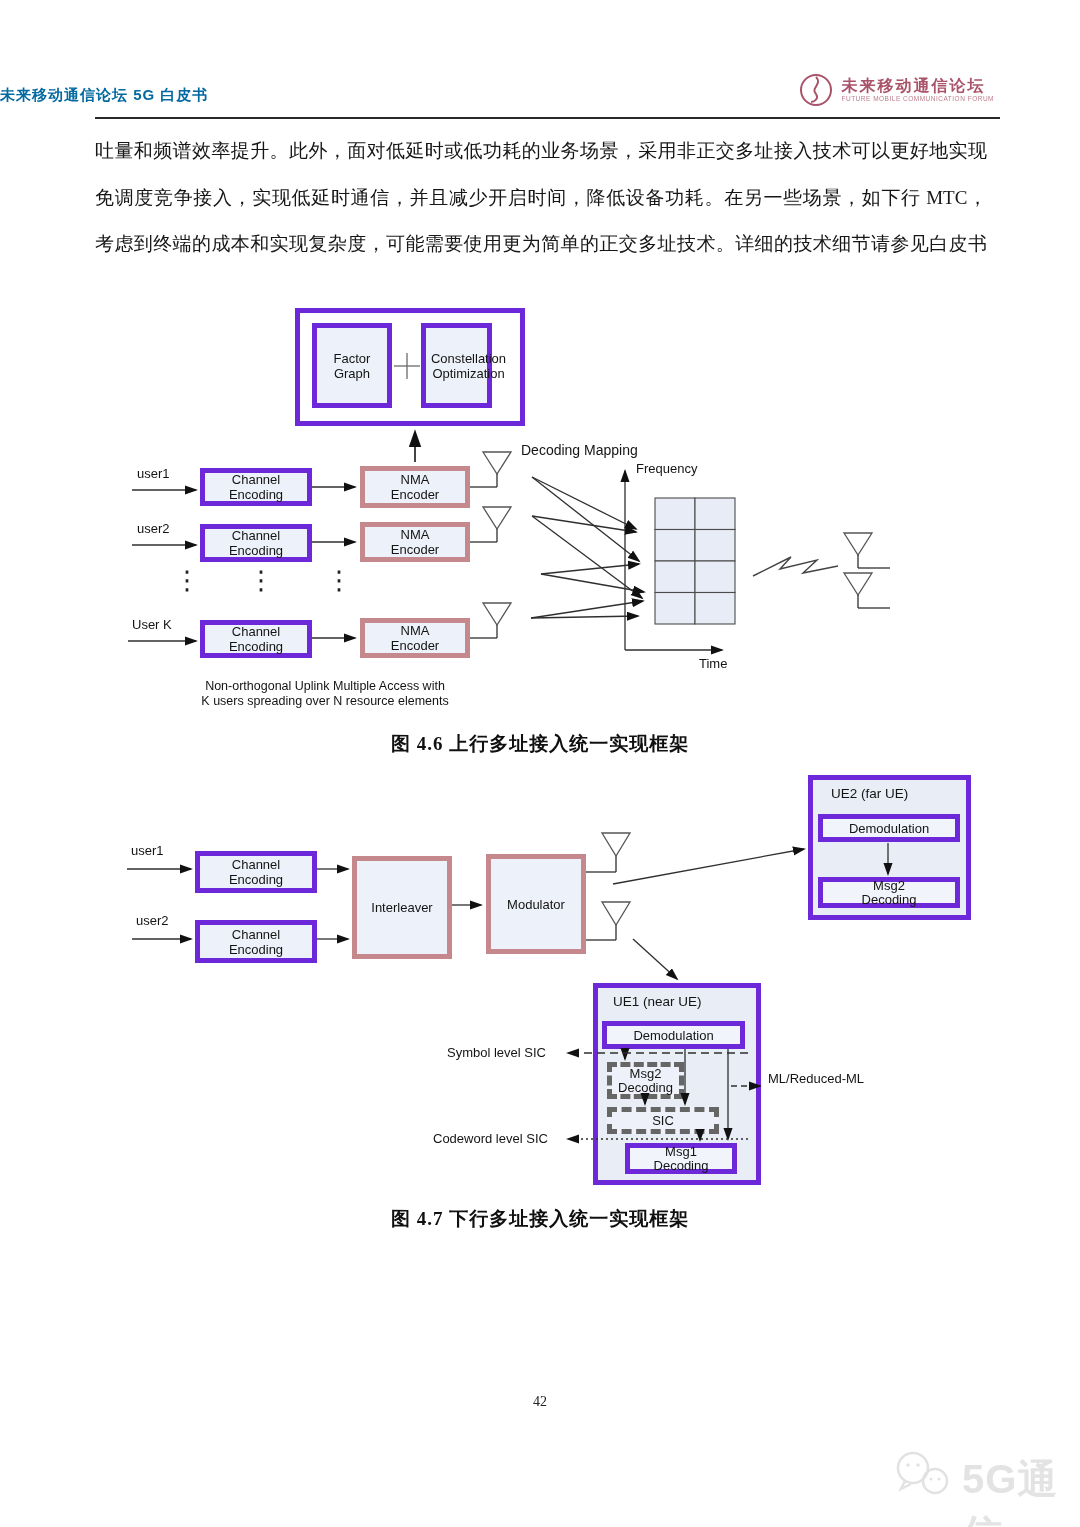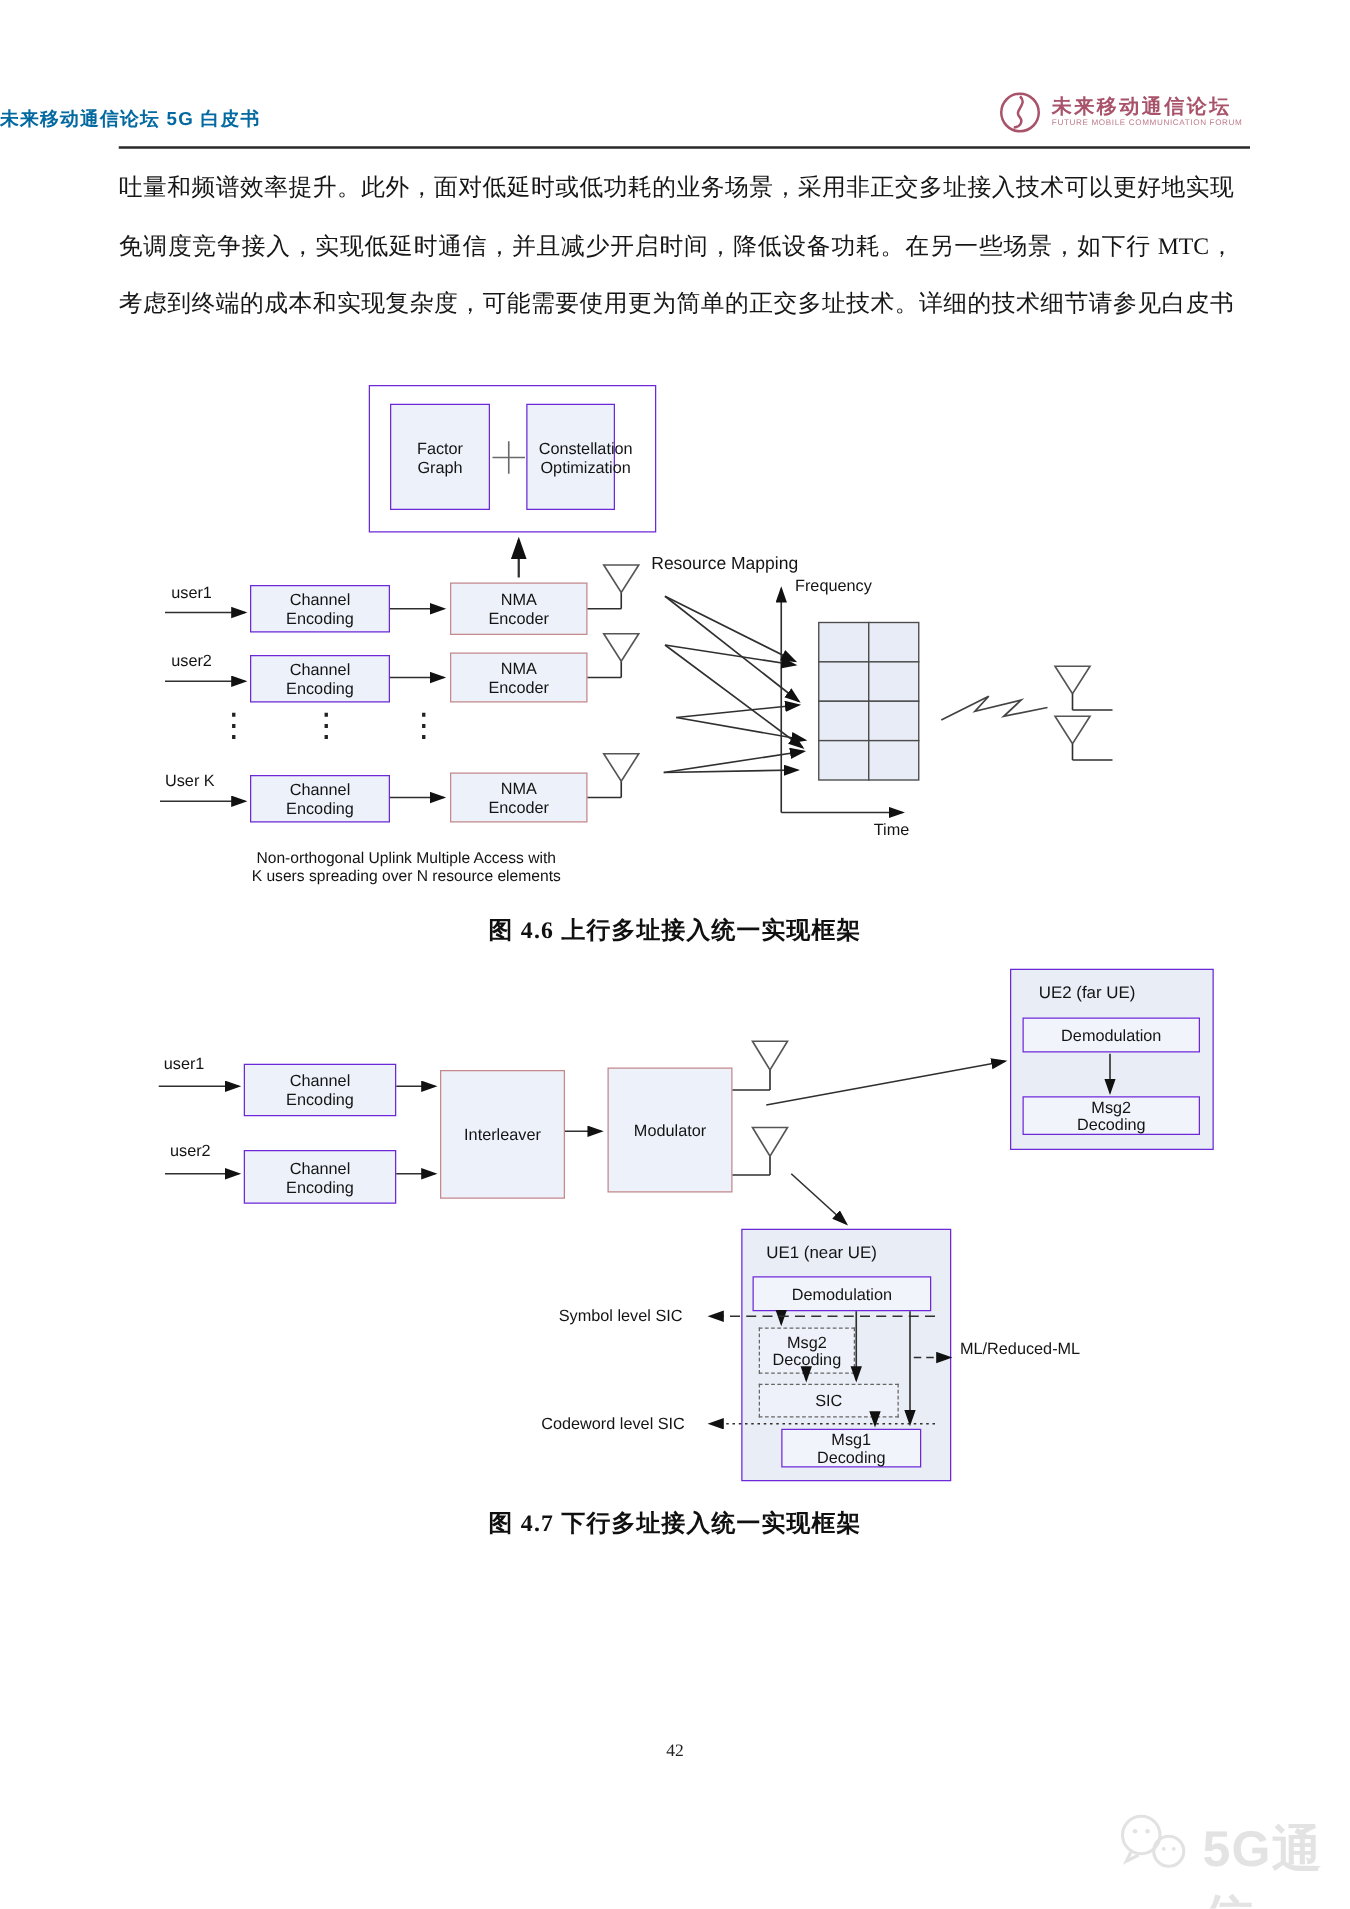--- a/index.html
+++ b/index.html
@@ -23,7 +23,7 @@
   .pl.last { text-align-last:left; }
 
   
-  .box { position:absolute; box-sizing:border-box; background:#edf1f9; border:1px solid #6d28d9;
+  .box { position:absolute; box-sizing:border-box; background:#edf1f9; border:5px solid #6d28d9;
          display:flex; align-items:center; justify-content:center; text-align:center;
          font-size:13px; line-height:15px; color:#141414; white-space:pre-line; }
   .red   { border-color:#c5898d; }

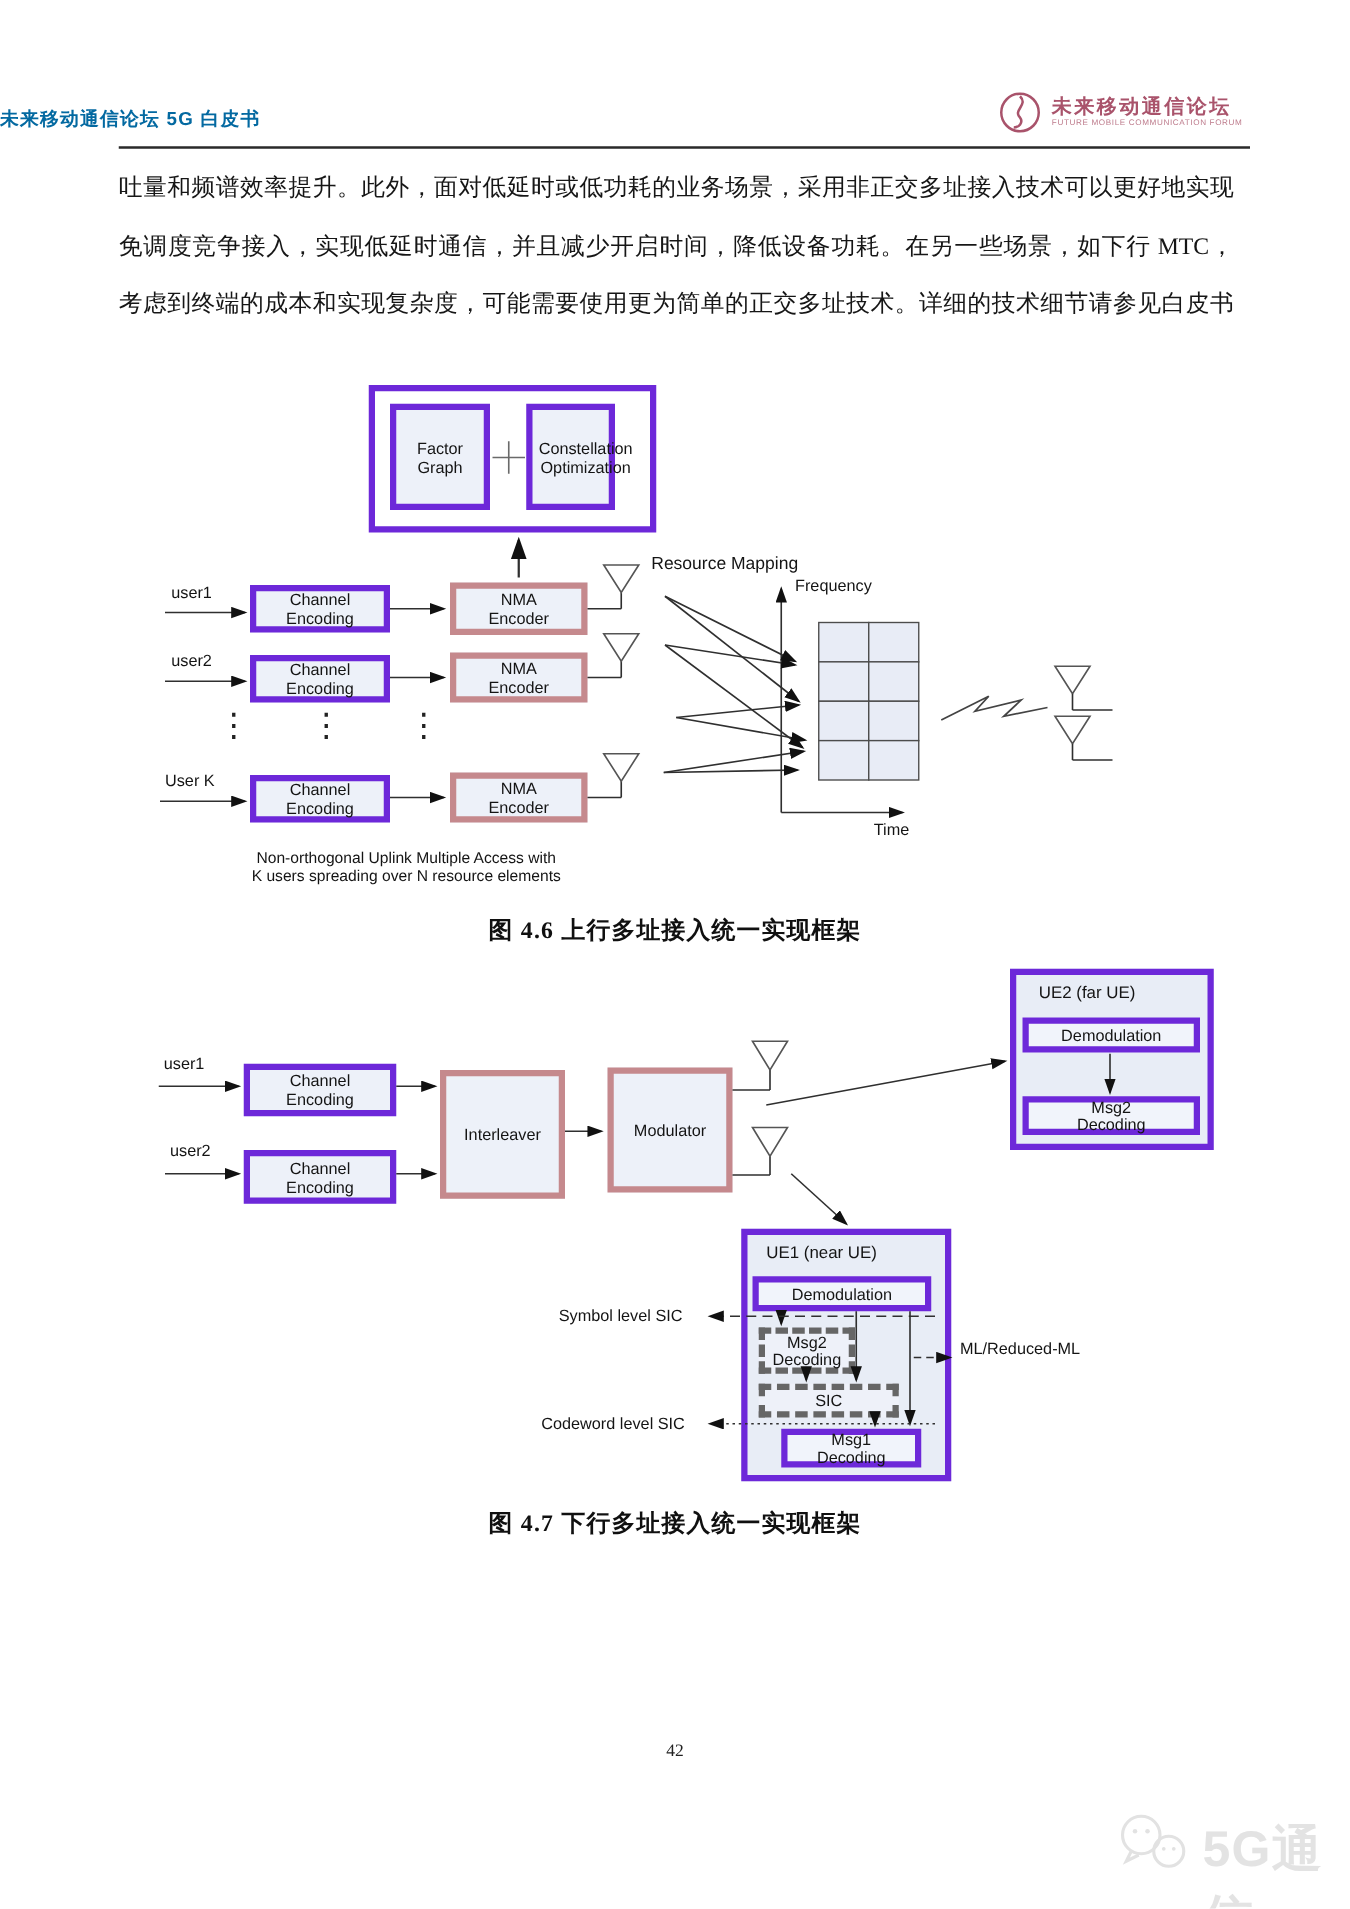--- a/index.html
+++ b/index.html
@@ -101,7 +101,7 @@
   <div class="dots" style="left:248px;top:570px;">⋮</div>
   <div class="dots" style="left:326px;top:570px;">⋮</div>
 
-  <div class="lbl" style="left:521px;top:442px;font-size:14px;">Resource Mapping</div>
+  <div class="lbl" style="left:521px;top:442px;font-size:14px;">Decoding Mapping</div>
   <div class="lbl" style="left:636px;top:461px;">Frequency</div>
   <div class="lbl" style="left:699px;top:656px;">Time</div>
 

